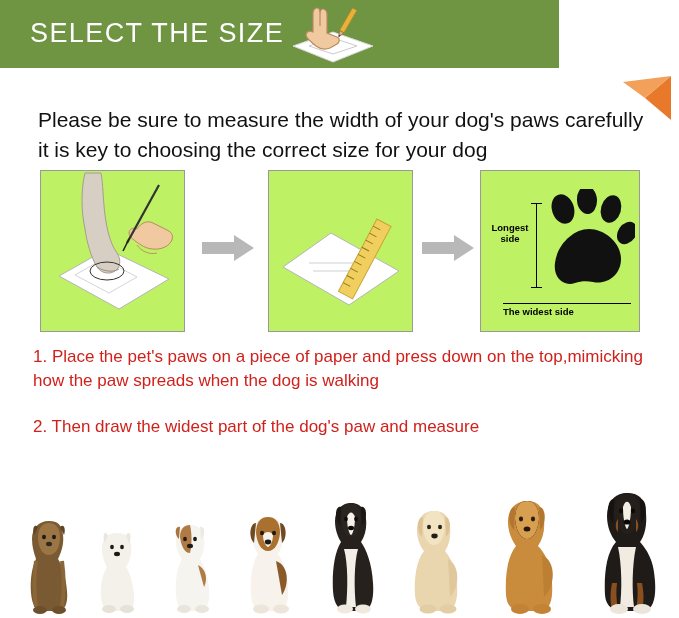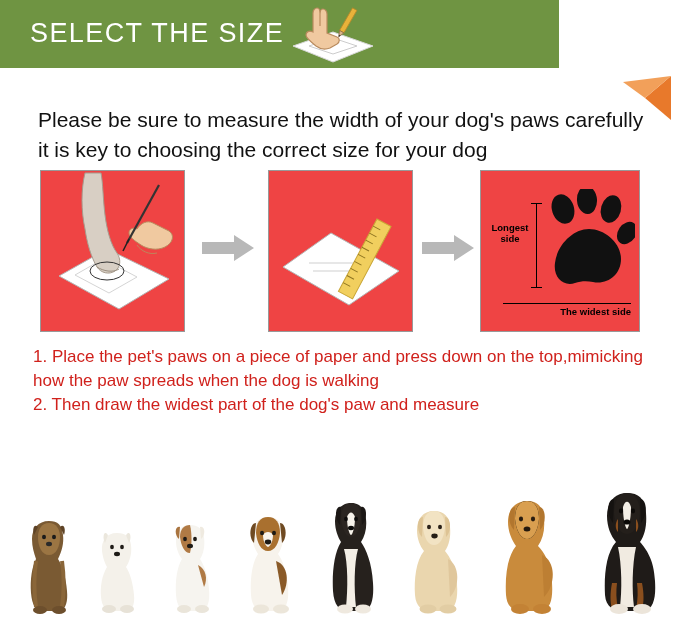--- a/index.html
+++ b/index.html
@@ -44,7 +44,7 @@
   }
   .panel{
     position:absolute;top:0;width:145px;height:162px;
-    border:1px solid #999999;background:#ef4444;
+    border:1px solid #999999;background:#bef264;
     box-sizing:border-box;
   }
   .panel-1{left:0;}

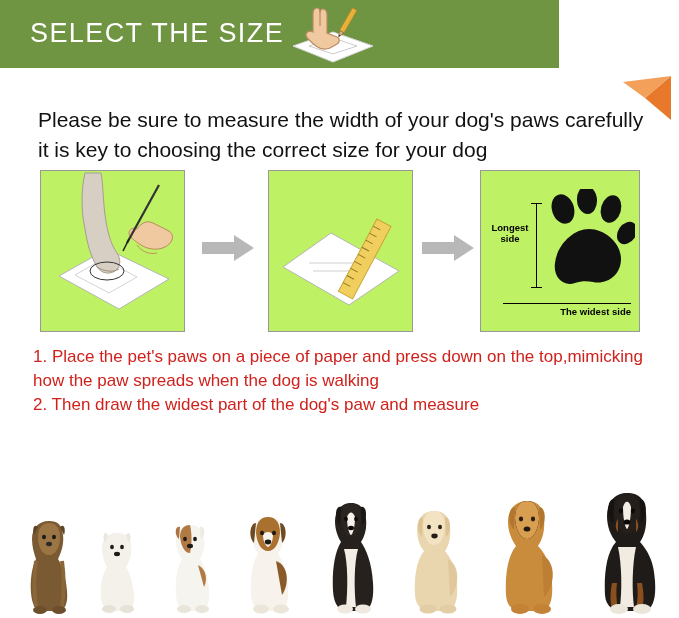--- a/index.html
+++ b/index.html
@@ -64,7 +64,7 @@
   }
   .widest-label{
     position:absolute;left:22px;bottom:14px;width:128px;
-    font-size:9.5px;color:#000;text-align:right;font-weight:bold;
+    font-size:9.5px;color:#000;text-align:left;font-weight:bold;
     border-top:1px solid #000;padding-top:2px;
   }
   .vert-measure{

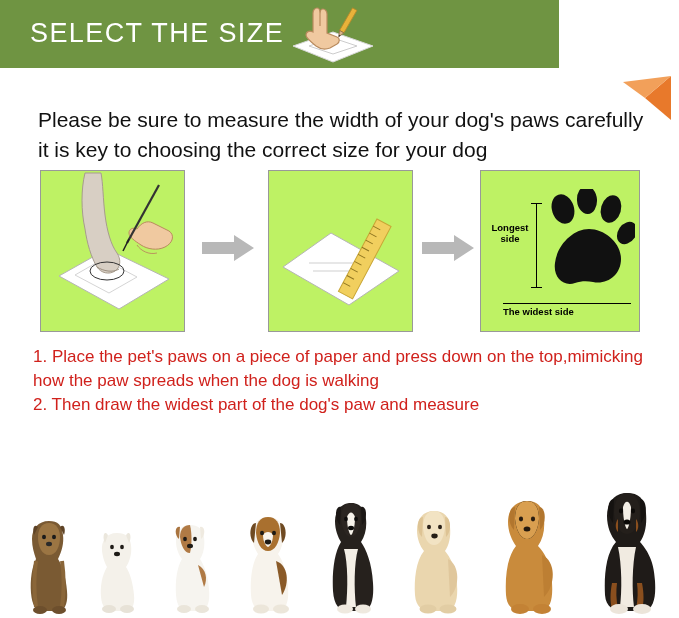--- a/index.html
+++ b/index.html
@@ -78,7 +78,7 @@
     position:absolute;left:33px;top:345px;width:625px;
     color:#d0211c;font-size:17px;line-height:1.42;
   }
-  .step-2{}
+  .step-2{margin-top:22px;}
 
   
   .dogs{

